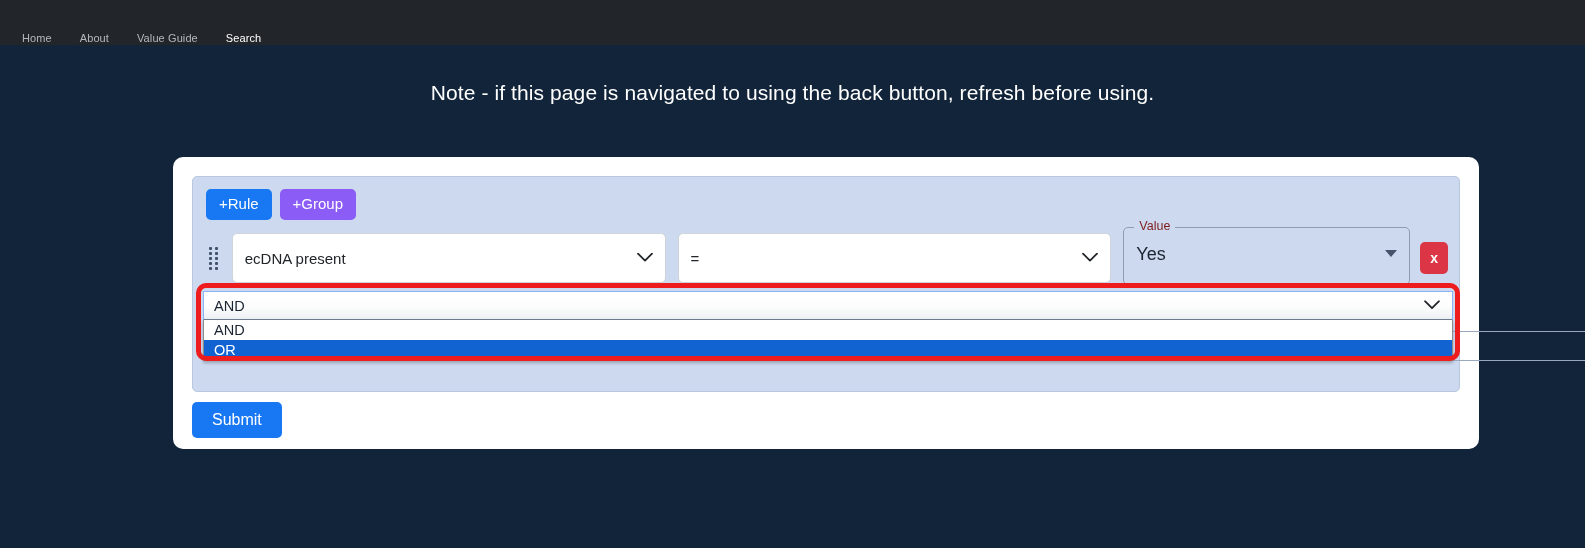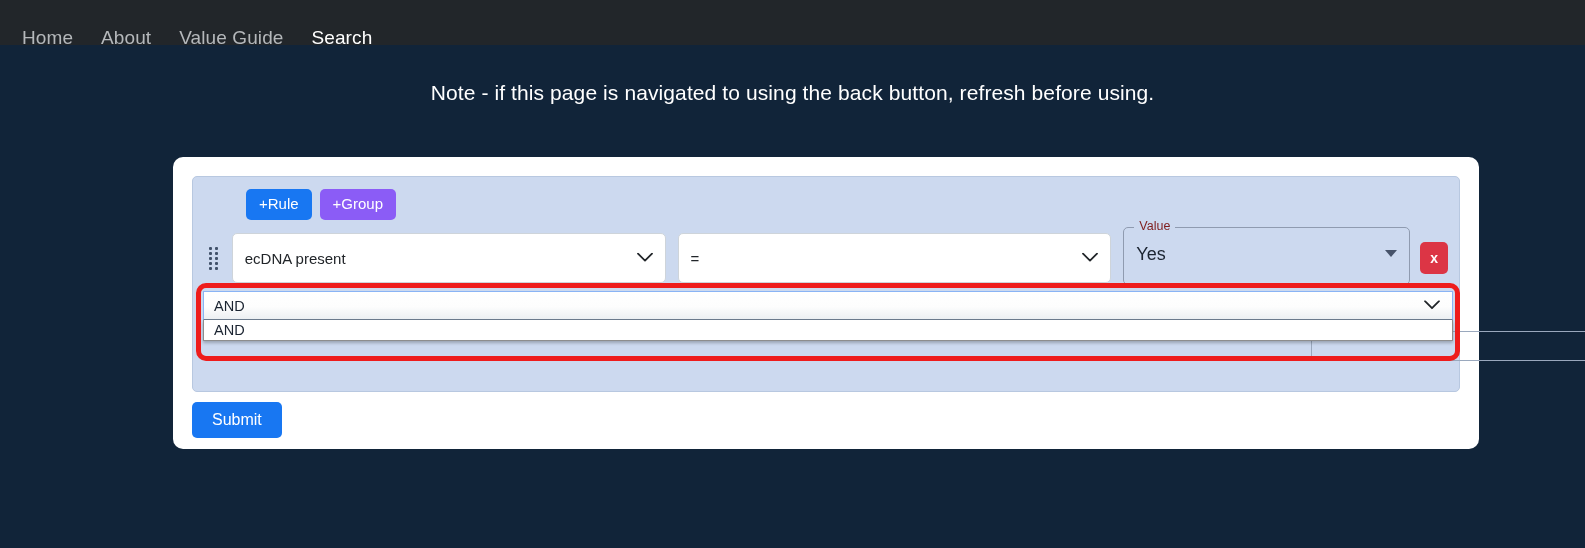--- a/index.html
+++ b/index.html
@@ -24,7 +24,7 @@
   }
   .nav-link {
     color: #b5b8bb;
-    font-size: 19px;
+    font-size: 11px;
     padding: 6px 14px;
     text-decoration: none;
     white-space: nowrap;

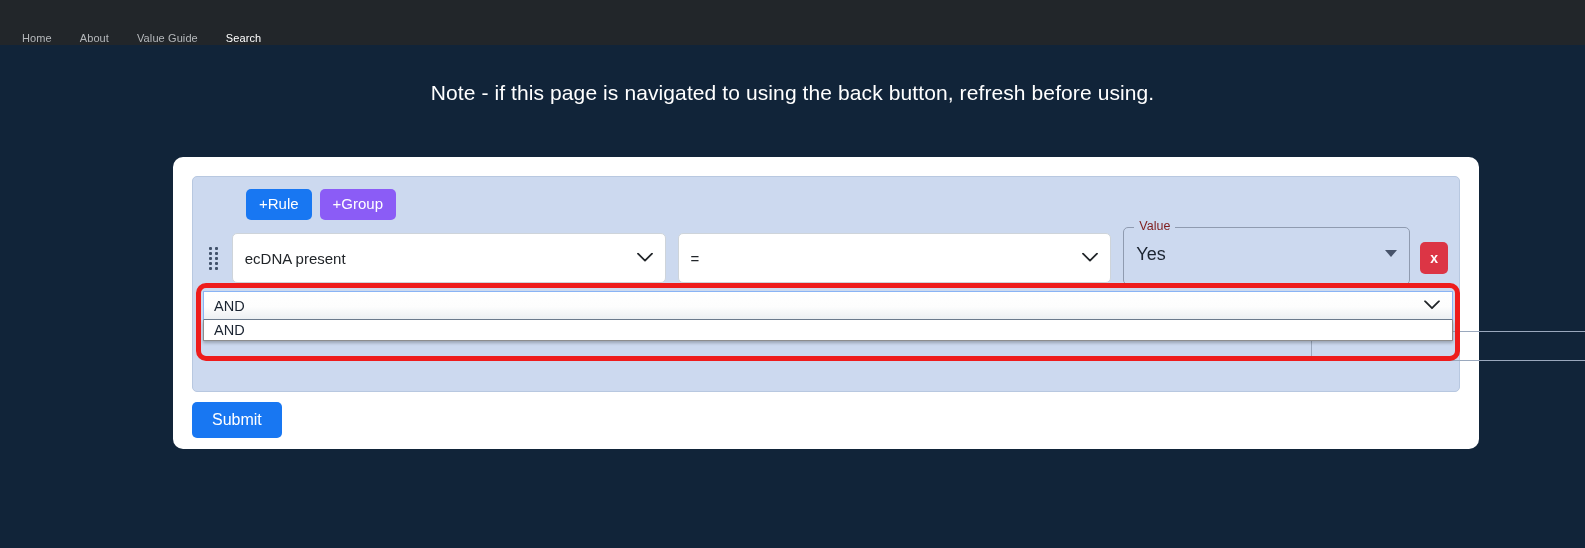--- a/index.html
+++ b/index.html
@@ -84,7 +84,7 @@
     font-family: "Liberation Sans", sans-serif;
     line-height: 1.1;
   }
-  .btn-rule  { background: #1877f2; margin-left: 40px; }
+  .btn-rule  { background: #1877f2; }
   .btn-group { background: #8b5cf6; }
 
   

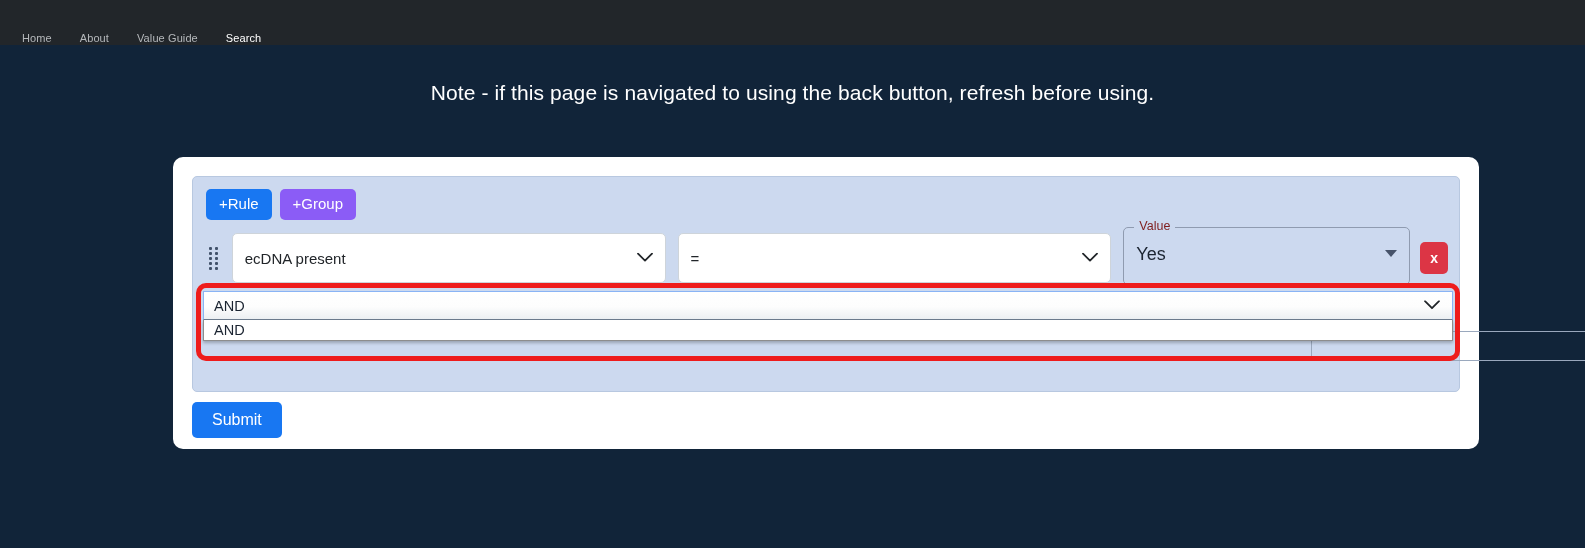--- a/index.html
+++ b/index.html
@@ -367,6 +367,7 @@
   </div>
   <div class="os-list">
     <div class="os-item">AND</div>
+    <div class="os-item selected">OR</div>
   </div>
 </div>
 

